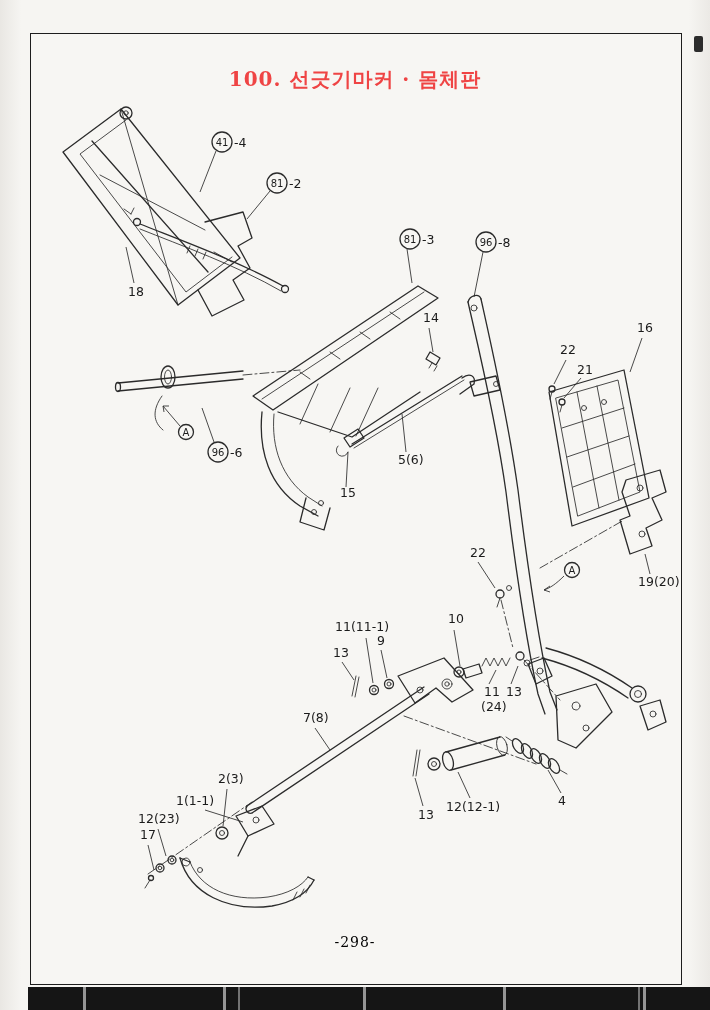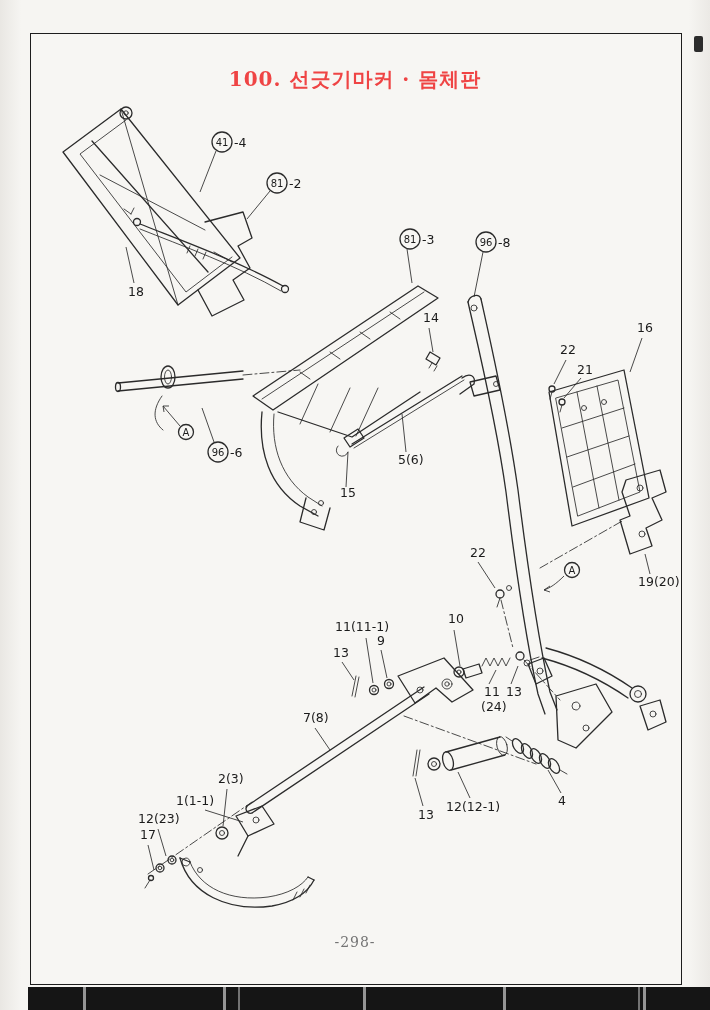--- a/index.html
+++ b/index.html
@@ -20,7 +20,7 @@
   .page-number{
     position:absolute;left:0;top:934px;width:100%;text-align:center;
     font-family:"DejaVu Serif","Liberation Serif",serif;
-    font-size:14px;color:#737373;letter-spacing:1px;
+    font-size:14px;color:#000000;letter-spacing:1px;
   }
   svg.diagram{position:absolute;left:0;top:0;}
   .ln{stroke:#2b2b2b;fill:none;stroke-width:1.3;stroke-linecap:round;stroke-linejoin:round;}

